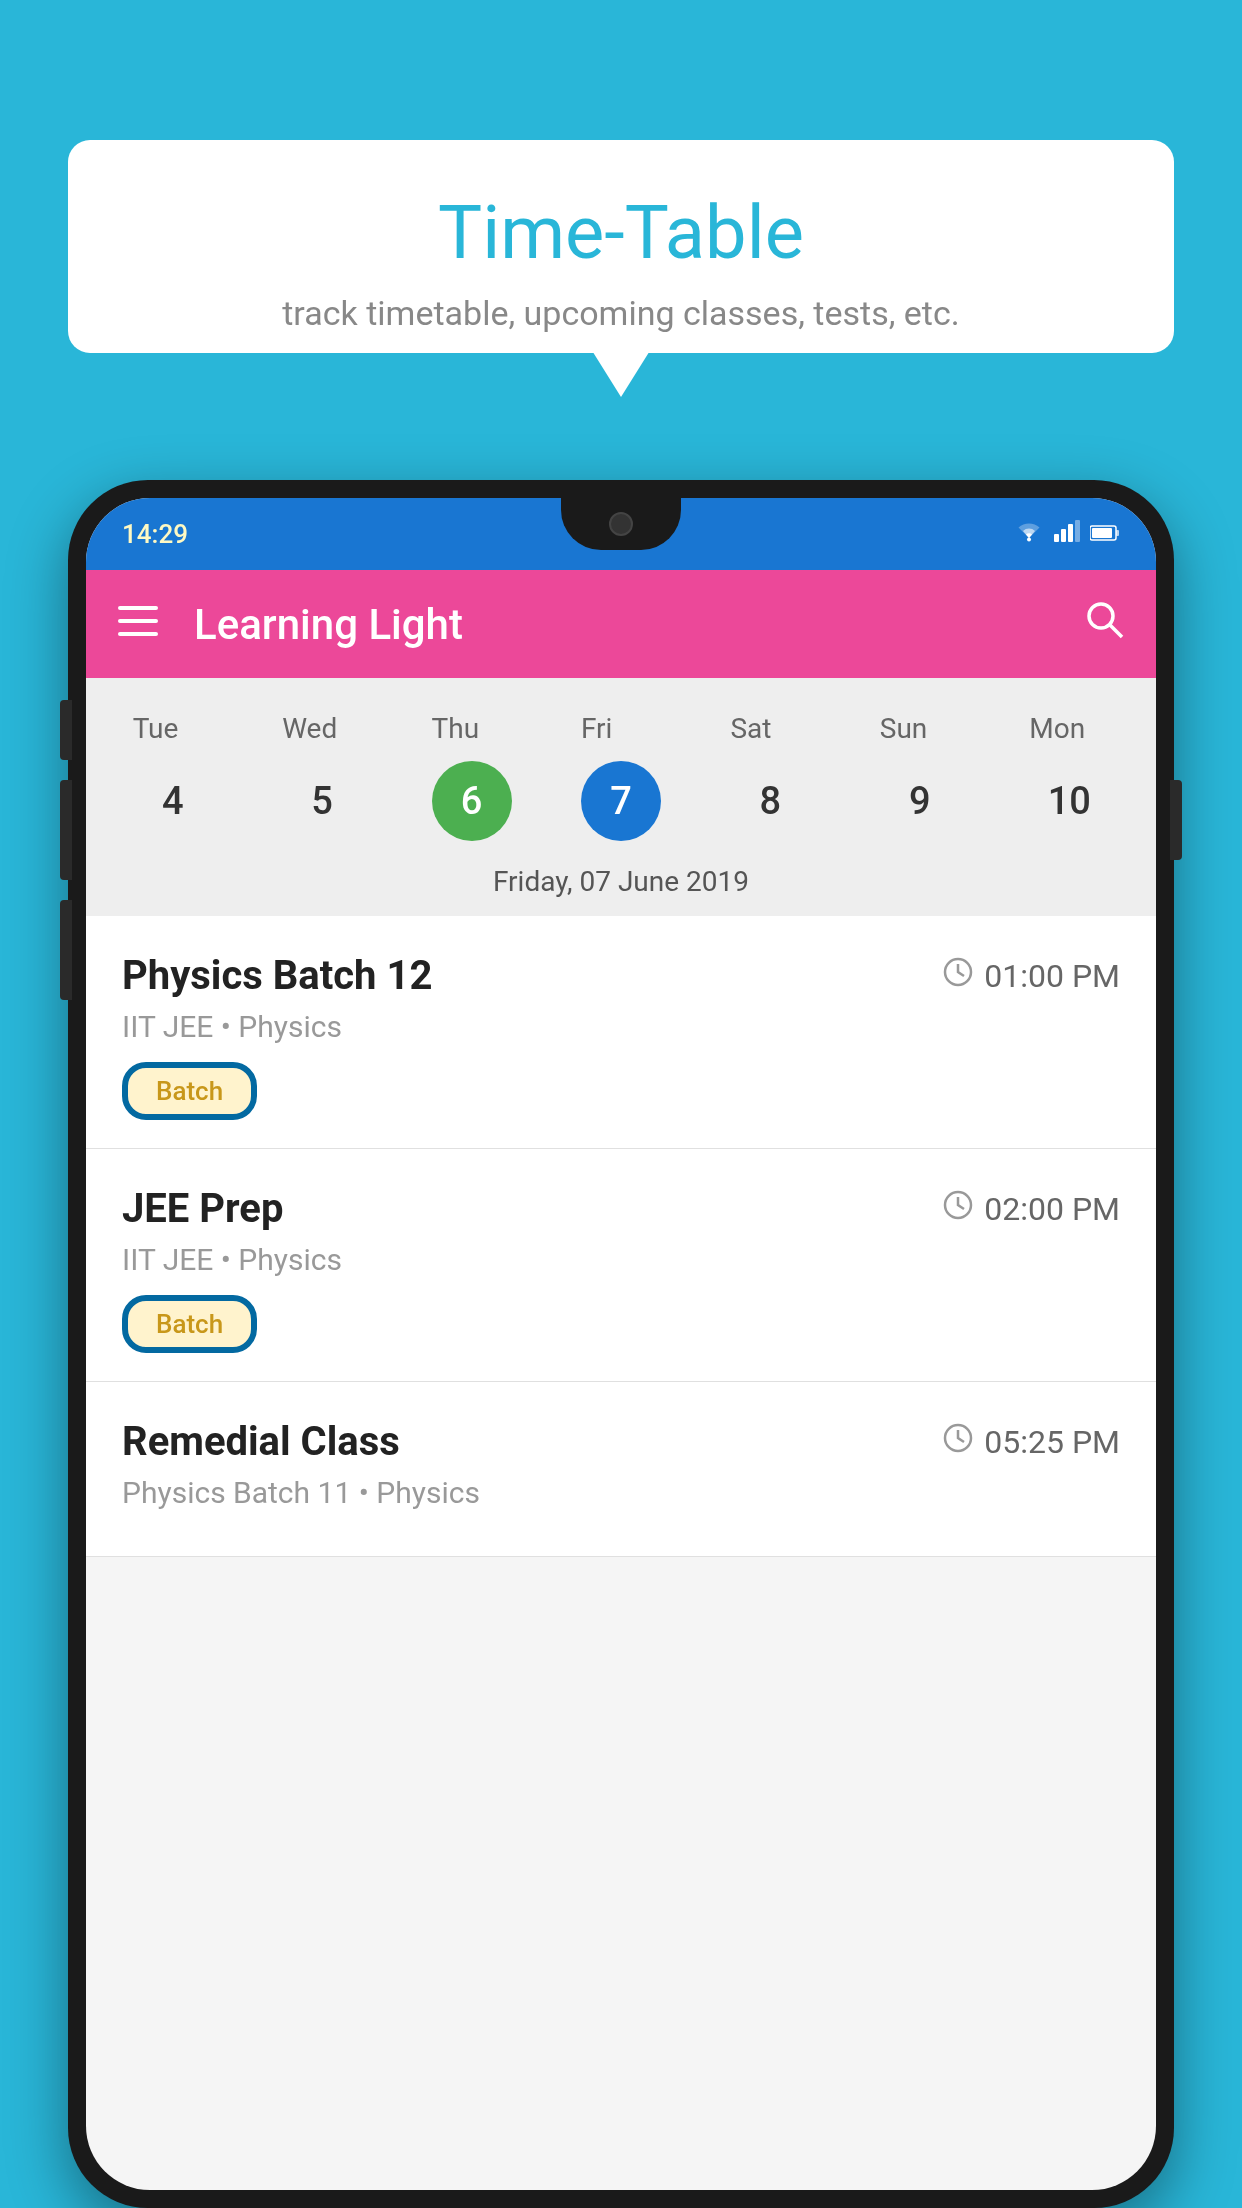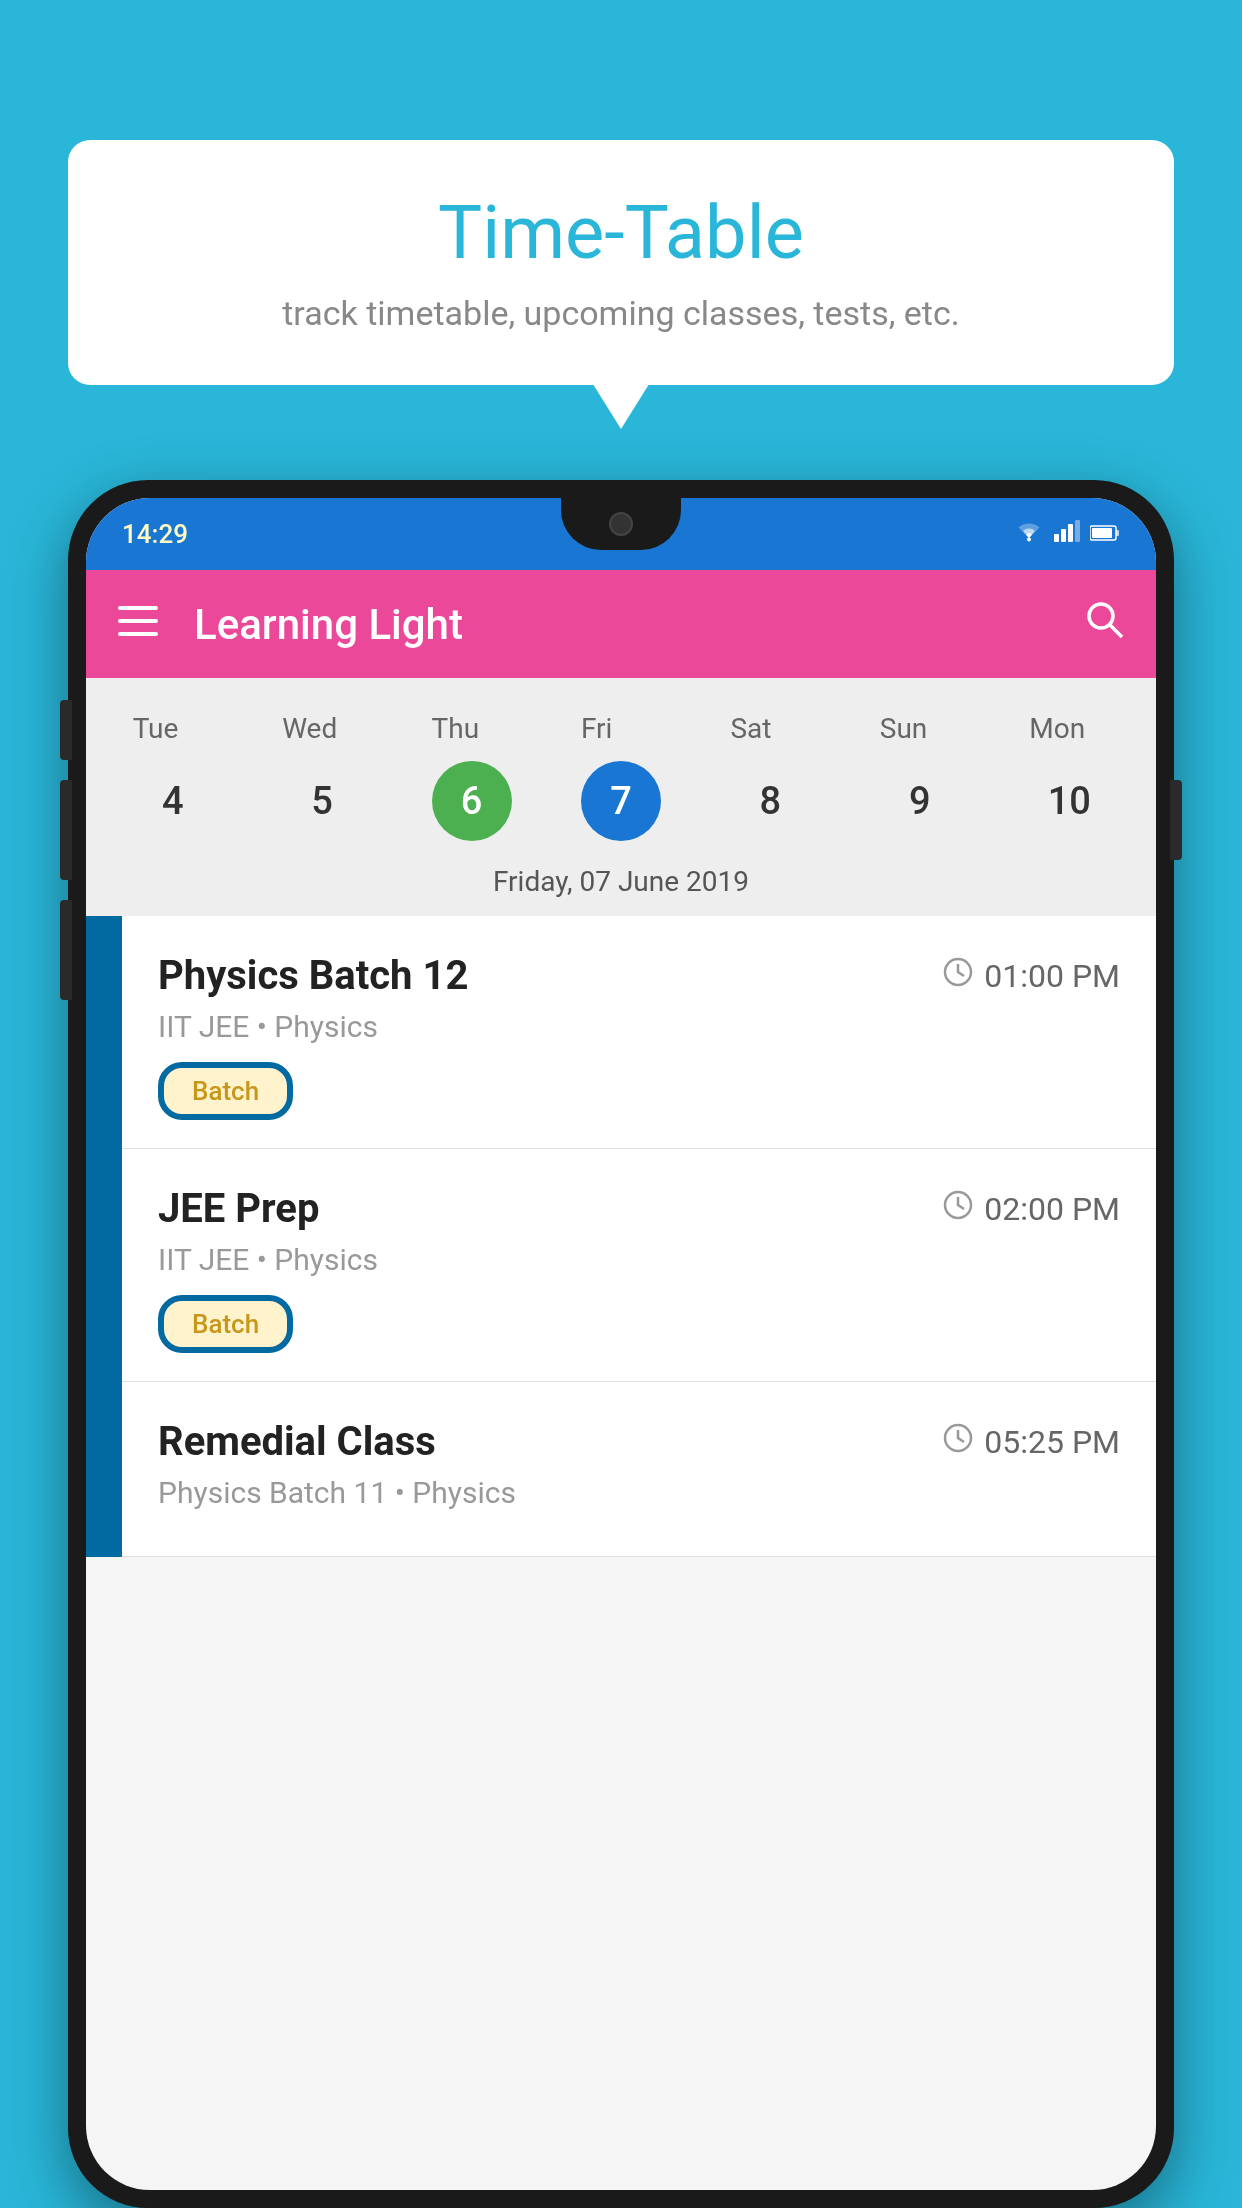--- a/index.html
+++ b/index.html
@@ -25,7 +25,7 @@
     .speech-bubble {
       background: white;
       border-radius: 22px;
-      padding: 52px 60px 52px 60px;
+      padding: 52px 60px 20px 60px;
       text-align: center;
       position: relative;
     }

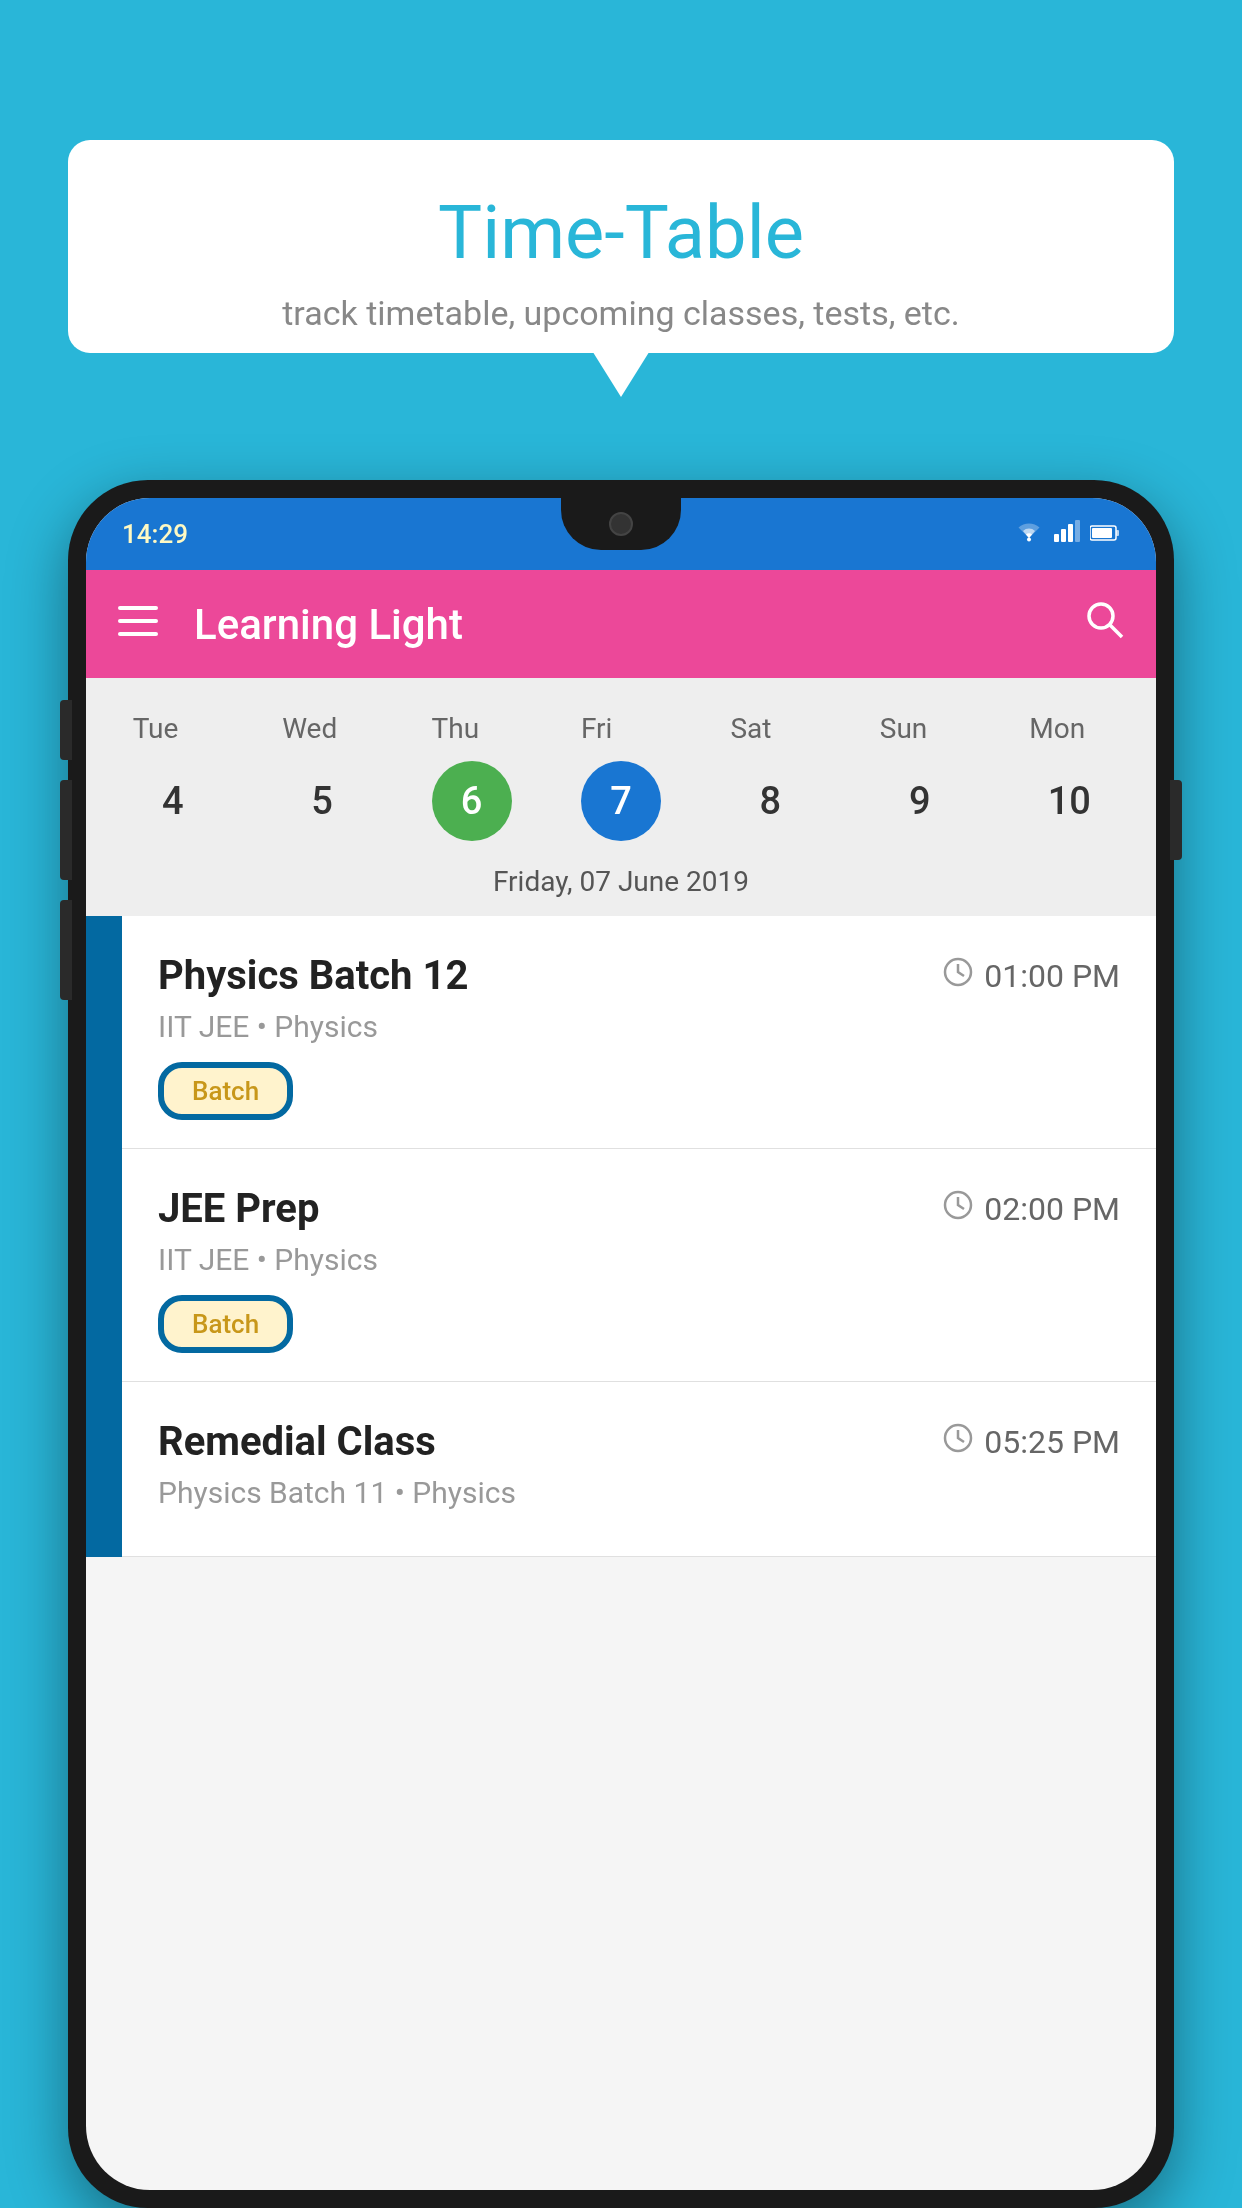--- a/index.html
+++ b/index.html
@@ -222,9 +222,8 @@
 
     
     .schedule-list {
-      background: #0369a1;
+      background: #0c4a6e;
       overflow-y: auto;
-      padding-left: 36px;
     }
 
     .schedule-item {

